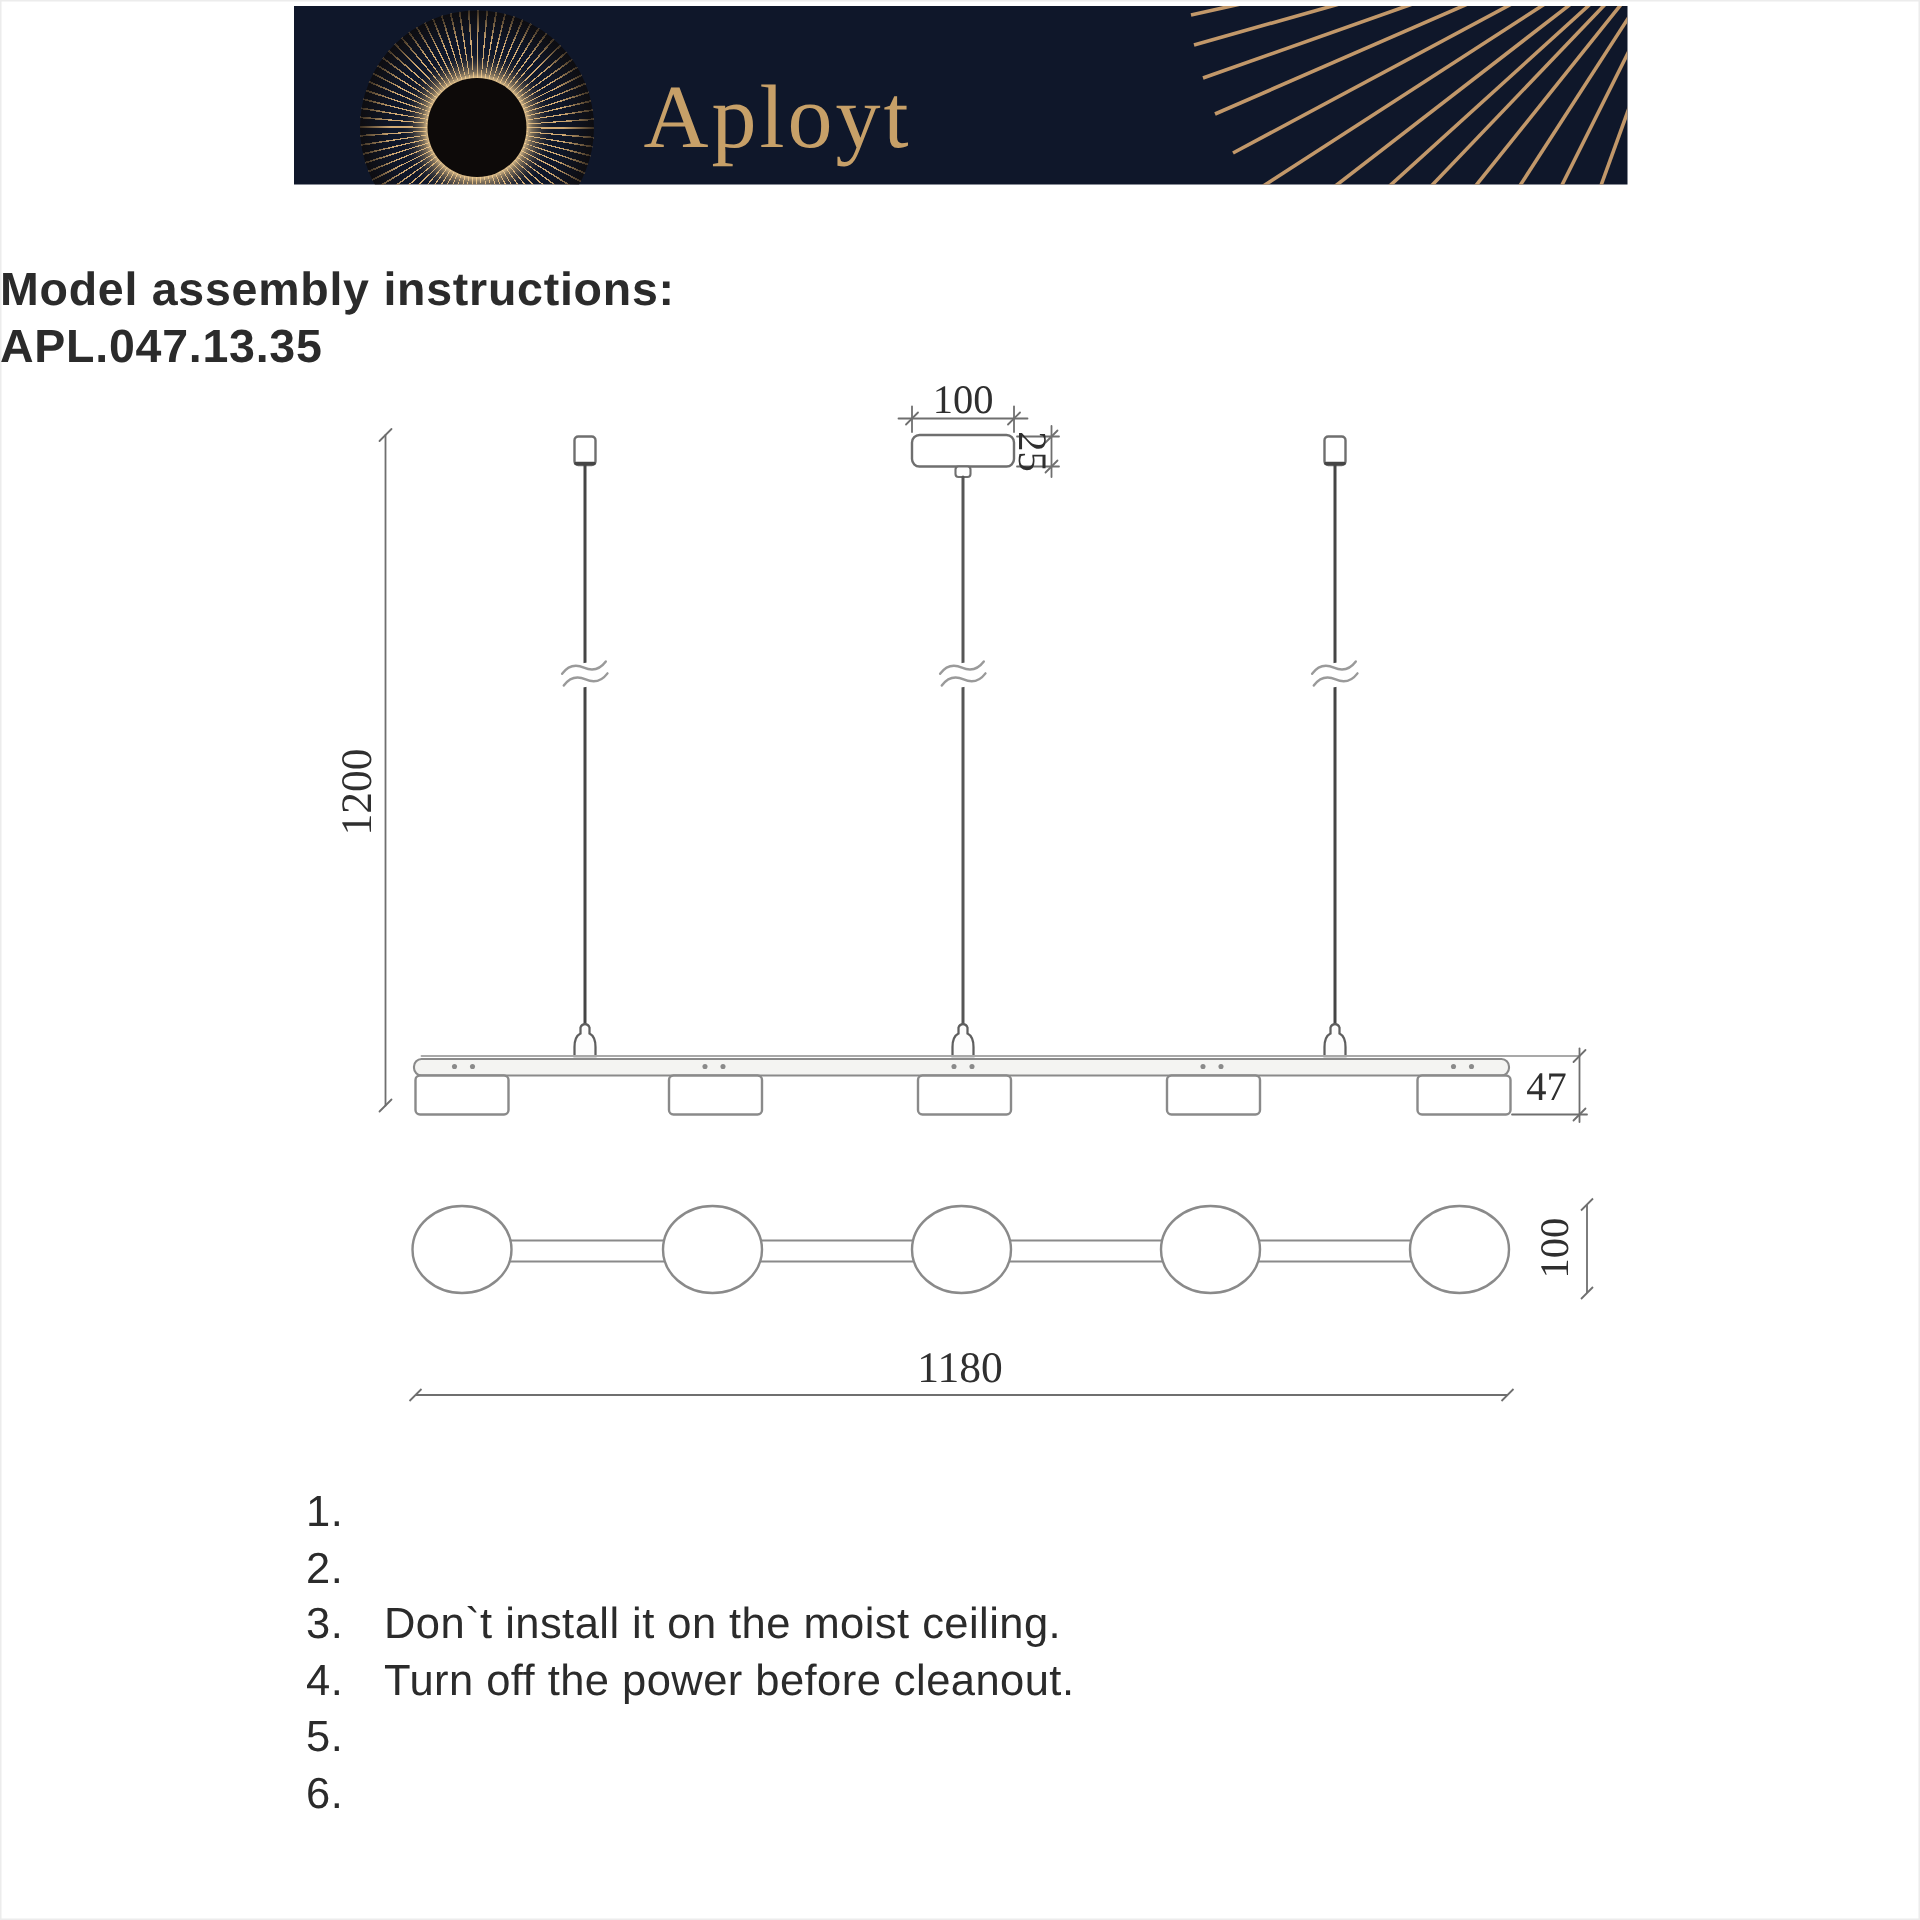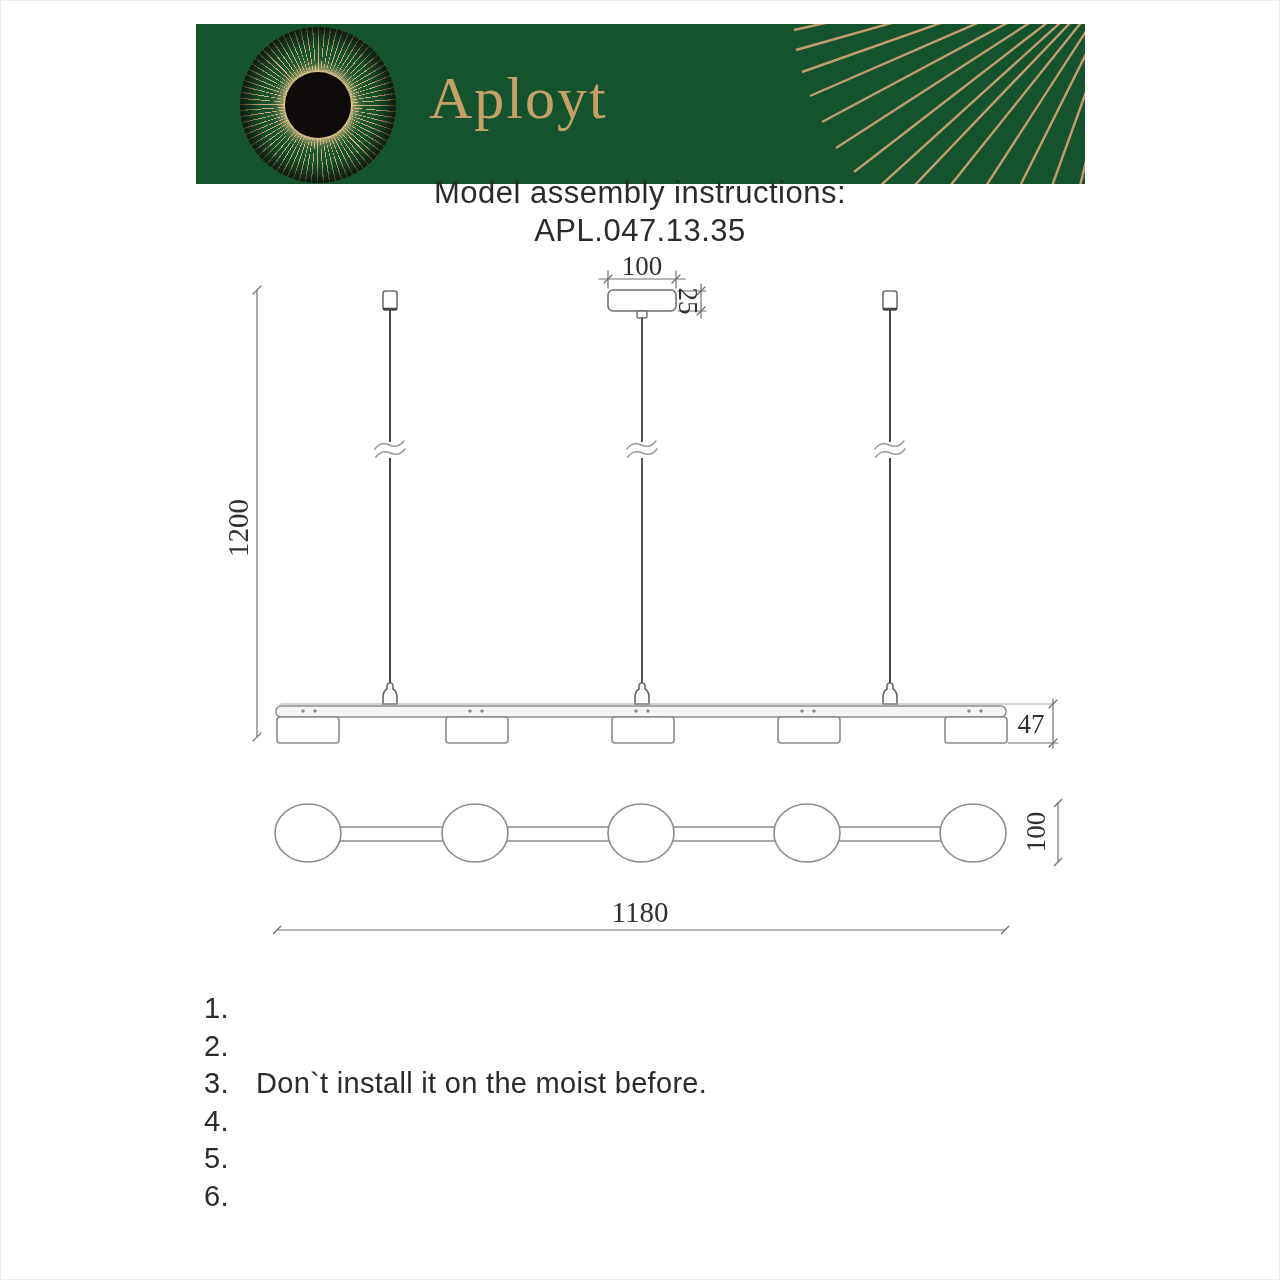--- a/index.html
+++ b/index.html
@@ -14,8 +14,8 @@
 
   
   .banner{
-    position:absolute;left:196px;top:24px;width:889px;height:160px;
-    background:#14532d;overflow:hidden;
+    position:absolute;left:196px;top:4px;width:889px;height:119px;
+    background:#0f172a;overflow:hidden;
   }
   .sunburst{
     position:absolute;left:44px;top:3px;width:156px;height:156px;border-radius:50%;

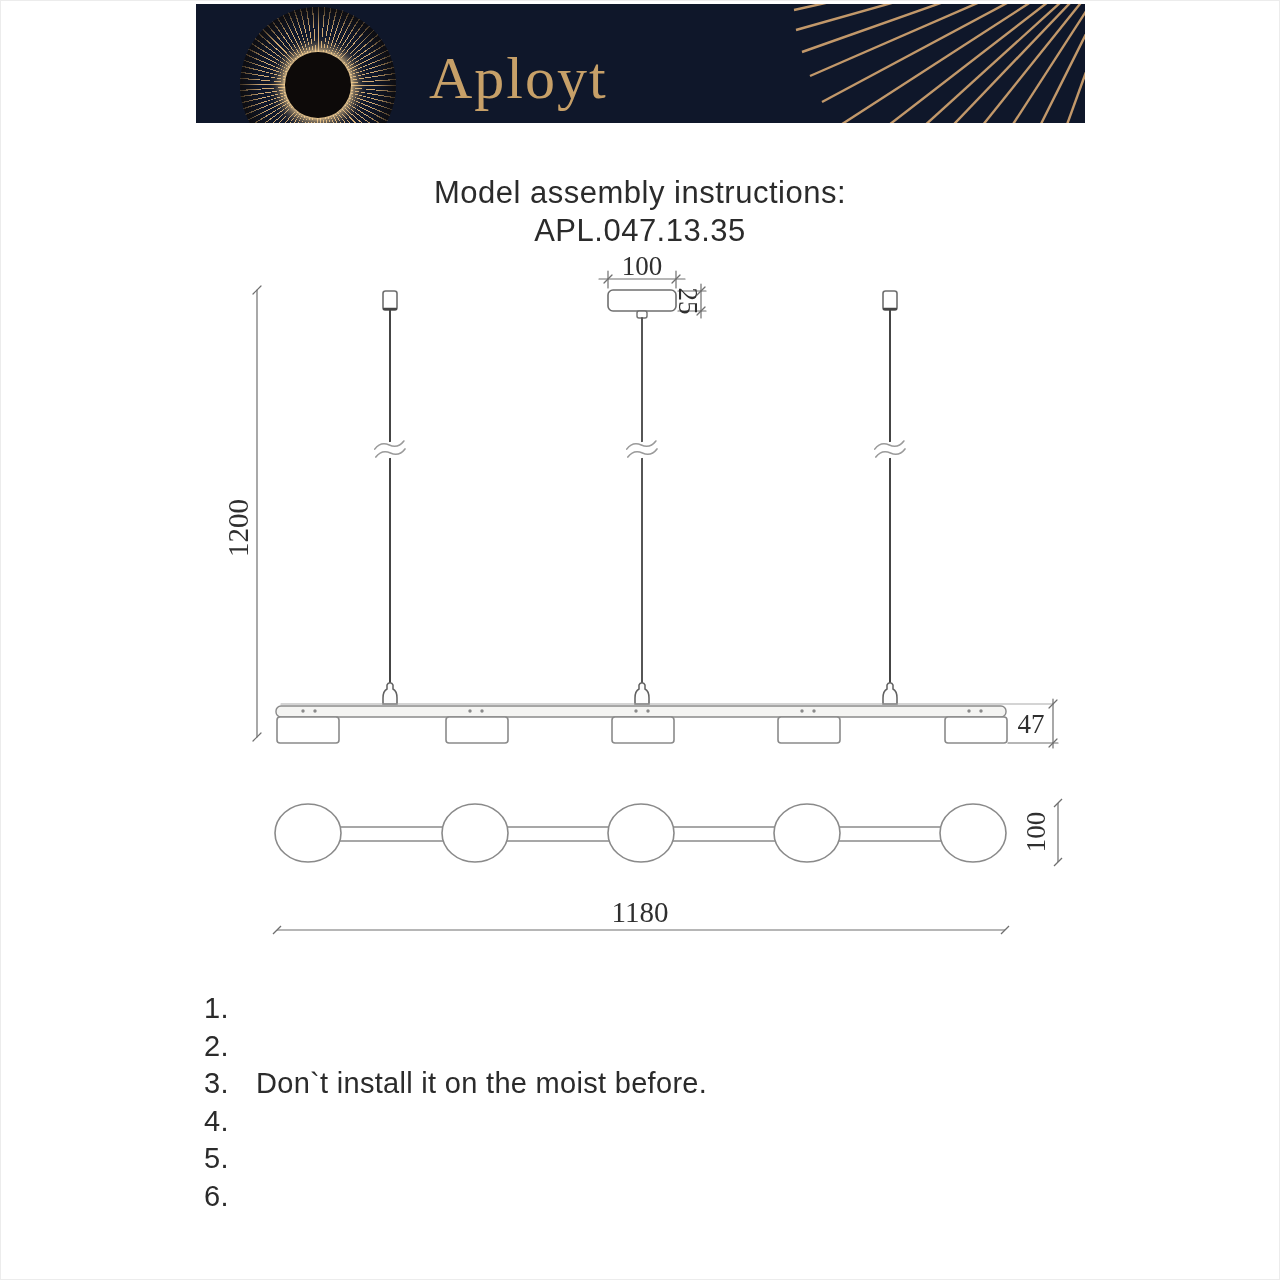--- a/index.html
+++ b/index.html
@@ -39,7 +39,7 @@
   .fan{position:absolute;right:0;top:0;width:889px;height:160px;}
 
   
-  .titles{position:absolute;left:0;top:174px;width:1280px;text-align:center;color:#2b2b2b;}
+  .titles{position:absolute;left:0;top:174px;width:1280px;color:#2b2b2b;font-weight:bold;}
   .titles .t{font-size:31px;line-height:38px;letter-spacing:.5px;}
 
   

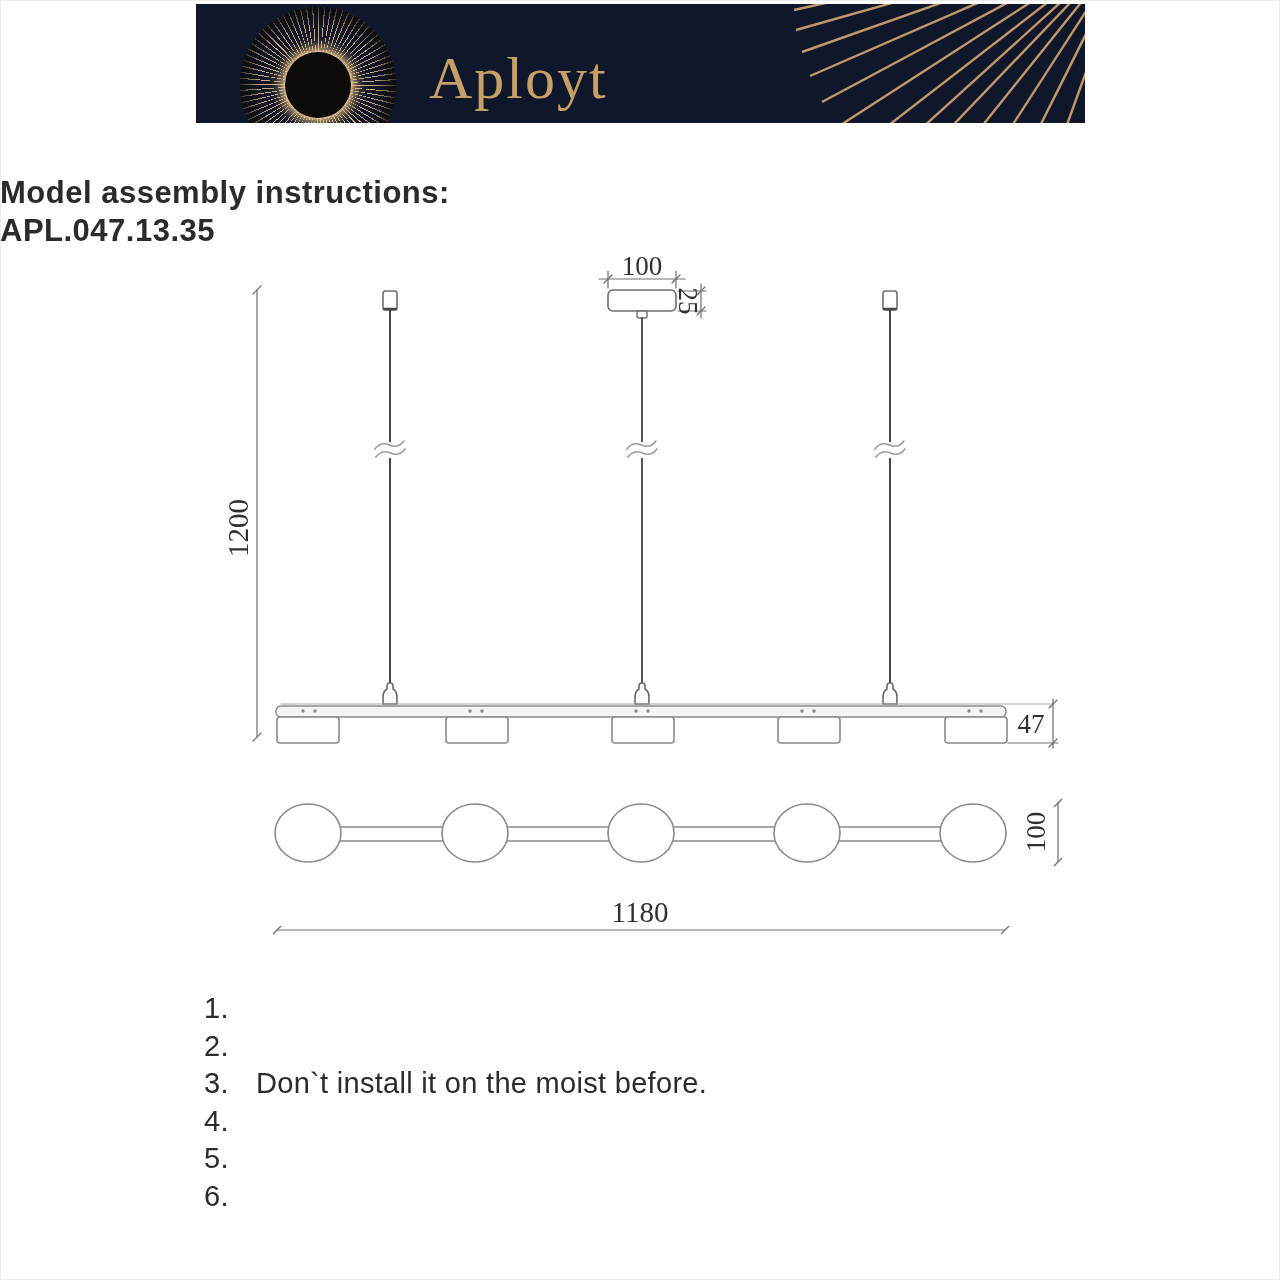--- a/index.html
+++ b/index.html
@@ -231,7 +231,7 @@
   </div>
   <div class="row">
     <span class="num">3.</span>
-    <span>Don`t install it on the moist before.</span>
+    <span>Don`t install it on the moist ceiling.</span>
   </div>
   <div class="row">
     <span class="num">4.</span>

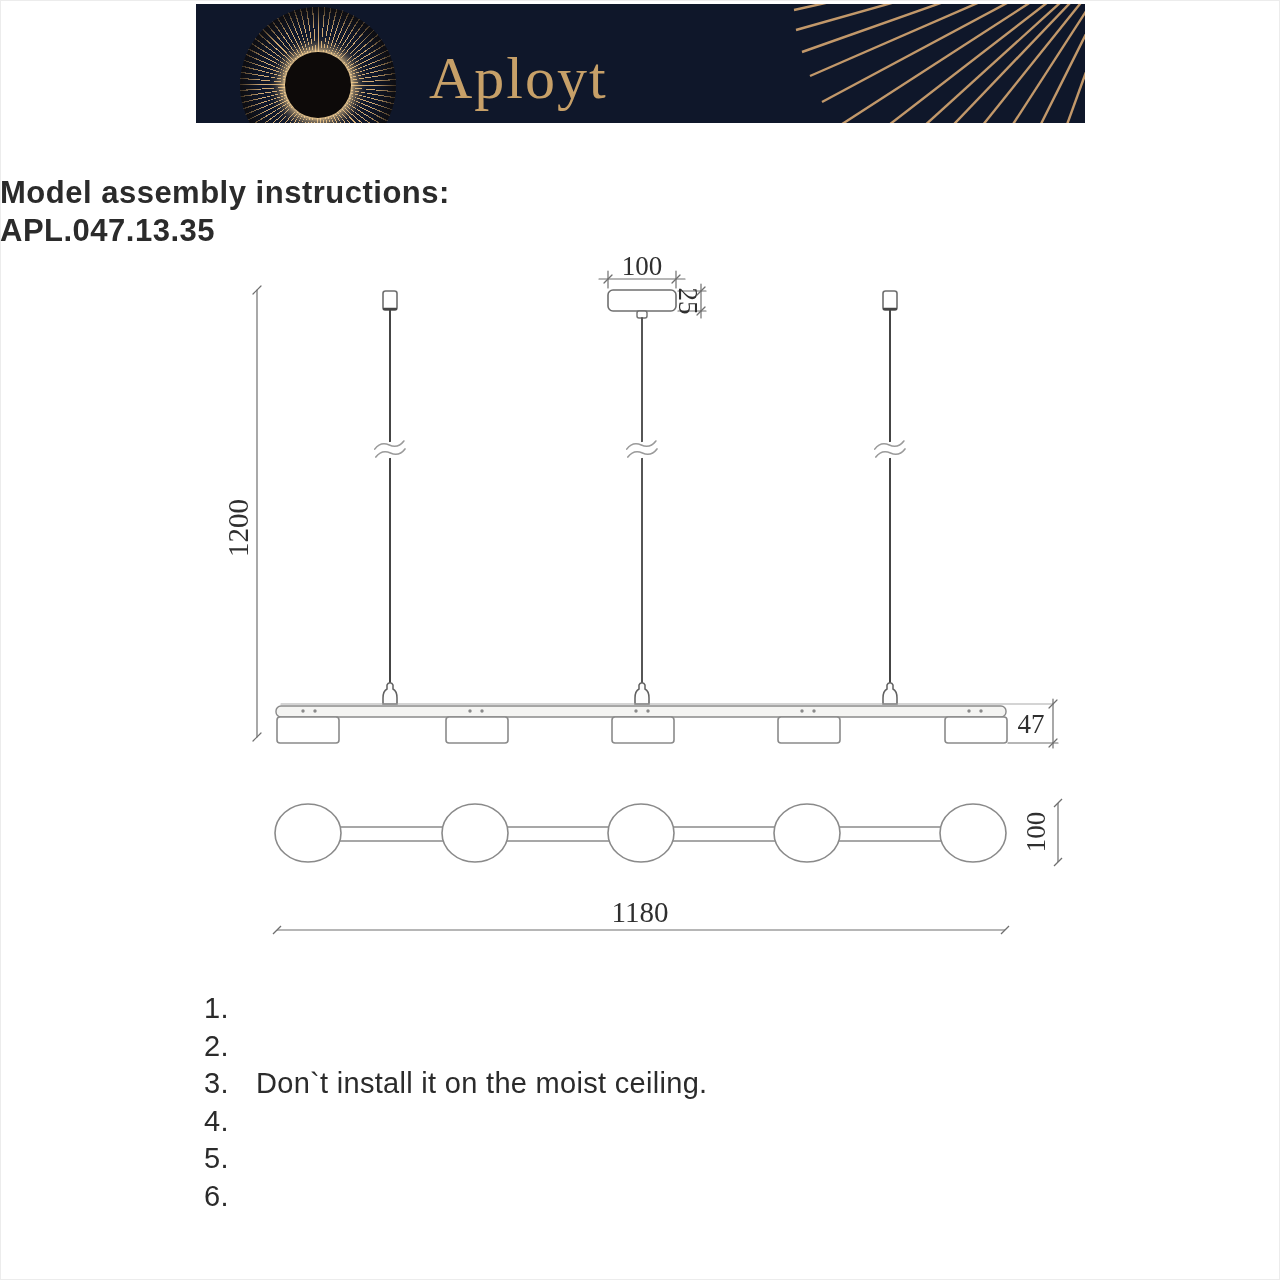--- a/index.html
+++ b/index.html
@@ -235,6 +235,7 @@
   </div>
   <div class="row">
     <span class="num">4.</span>
+    <span>Turn off the power before cleanout.</span>
   </div>
   <div class="row">
     <span class="num">5.</span>

